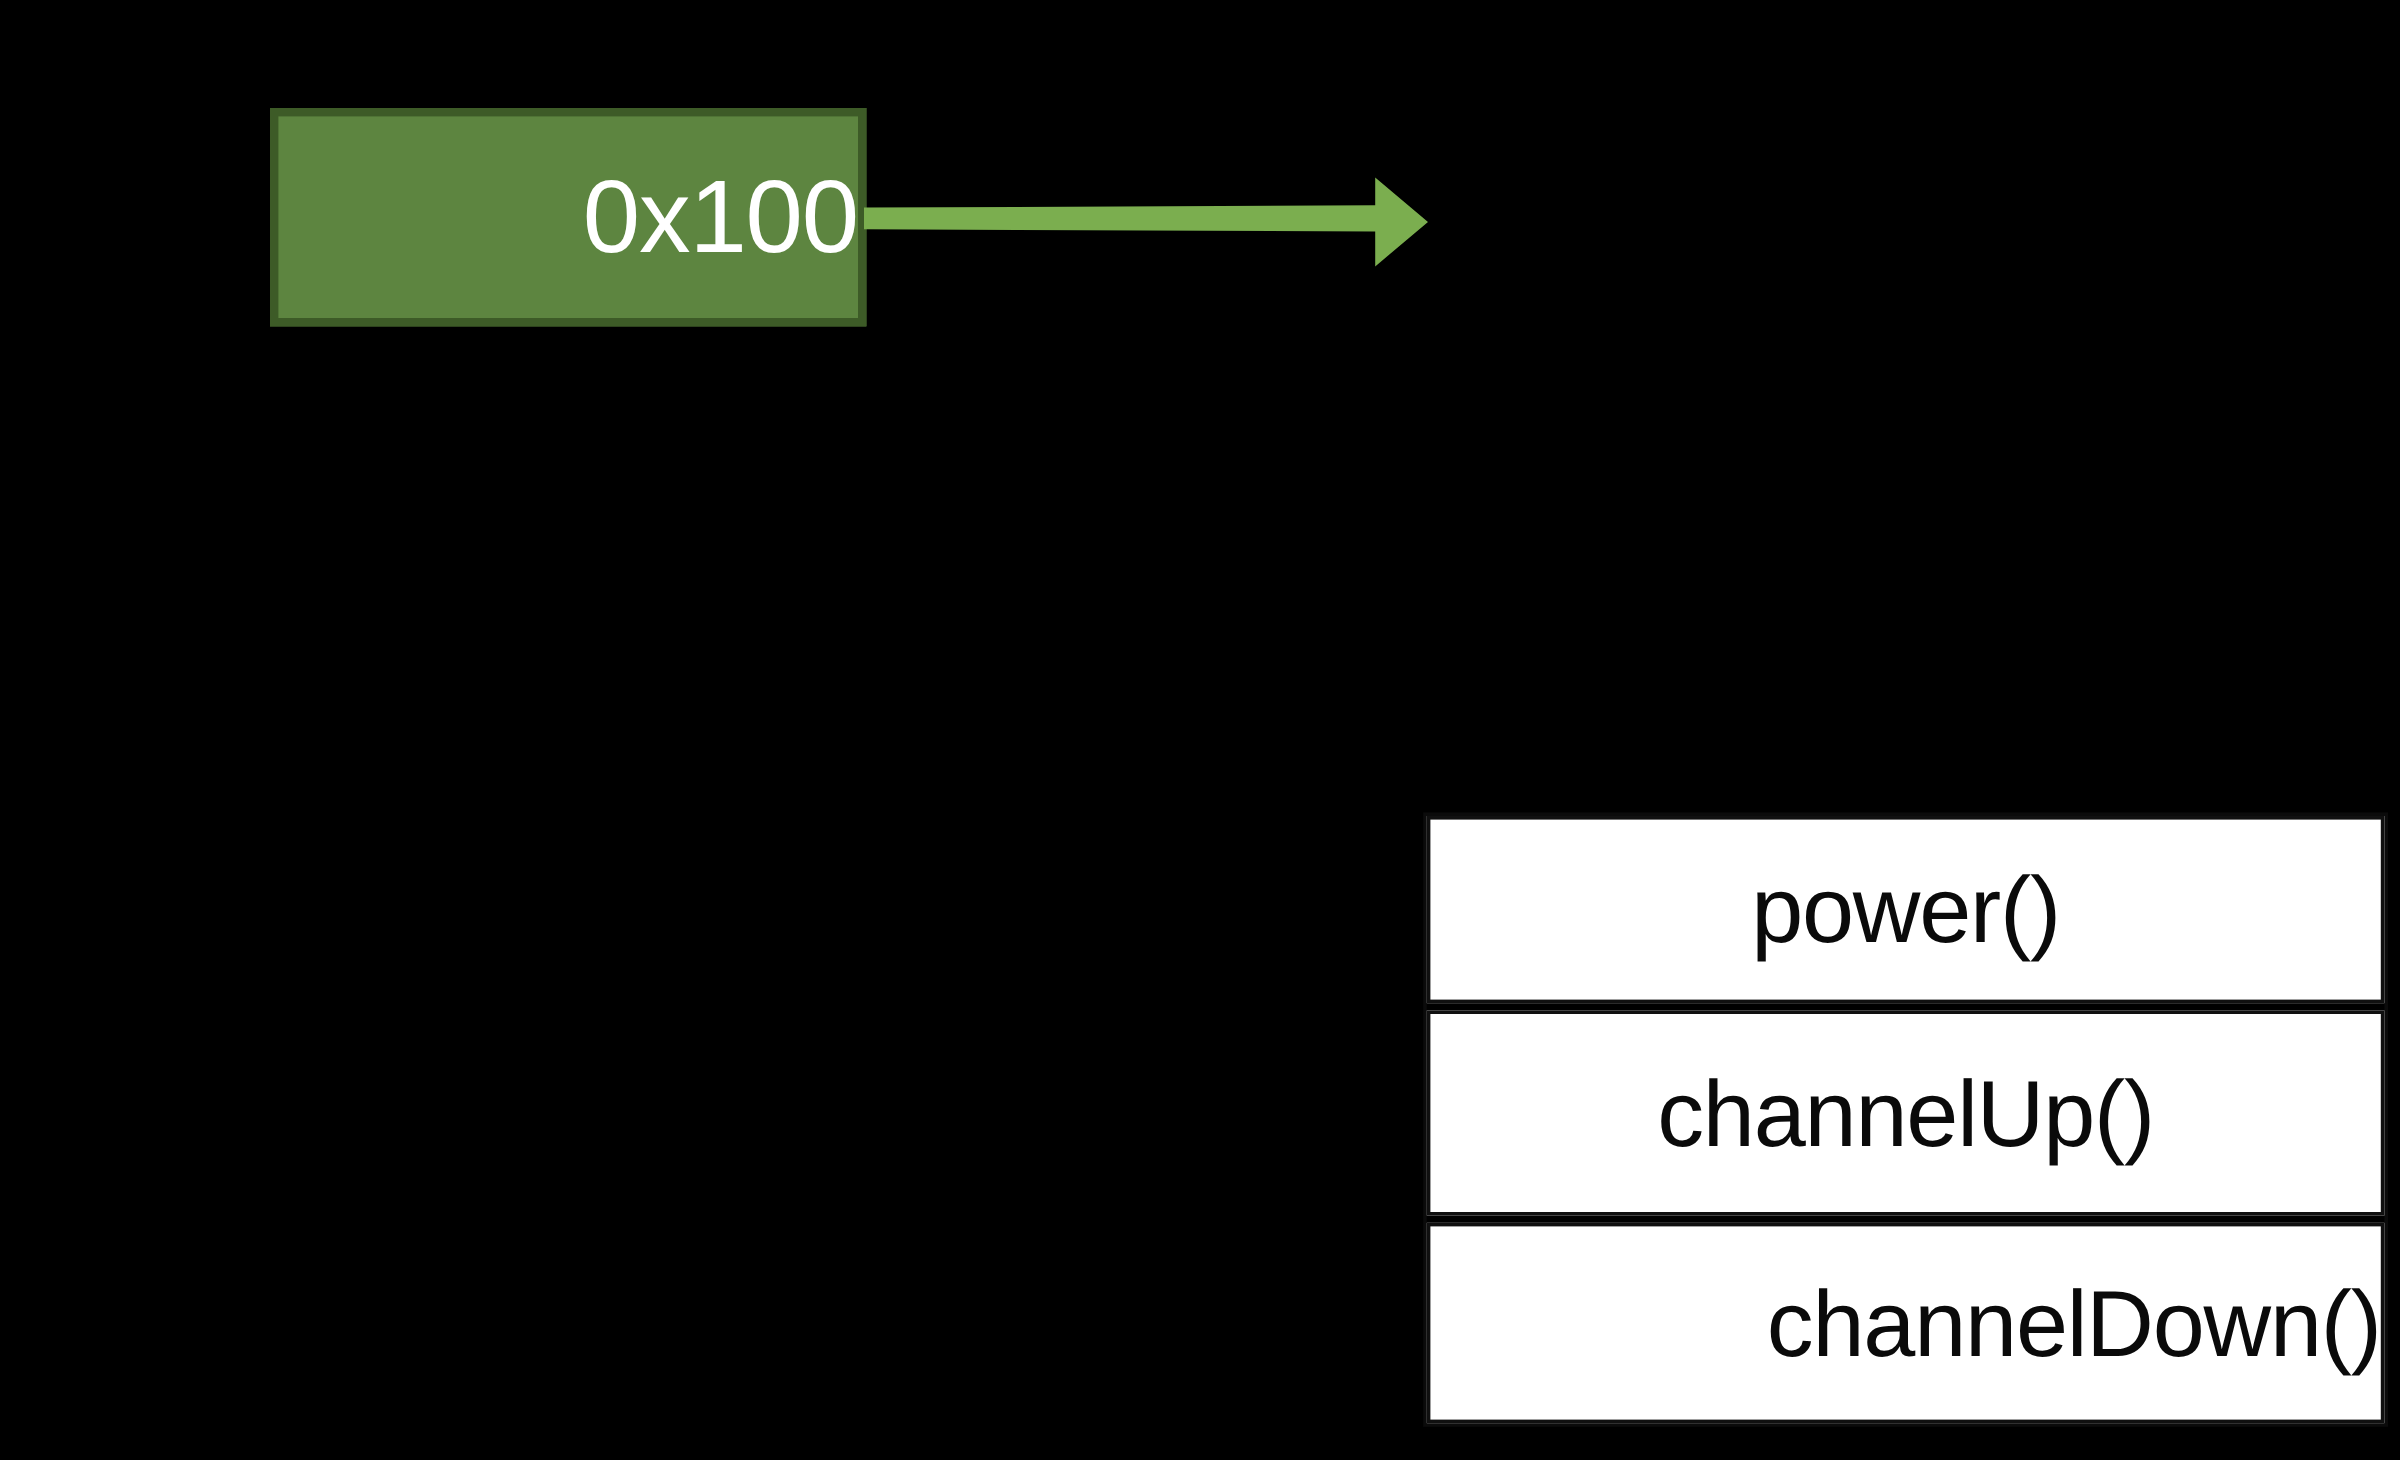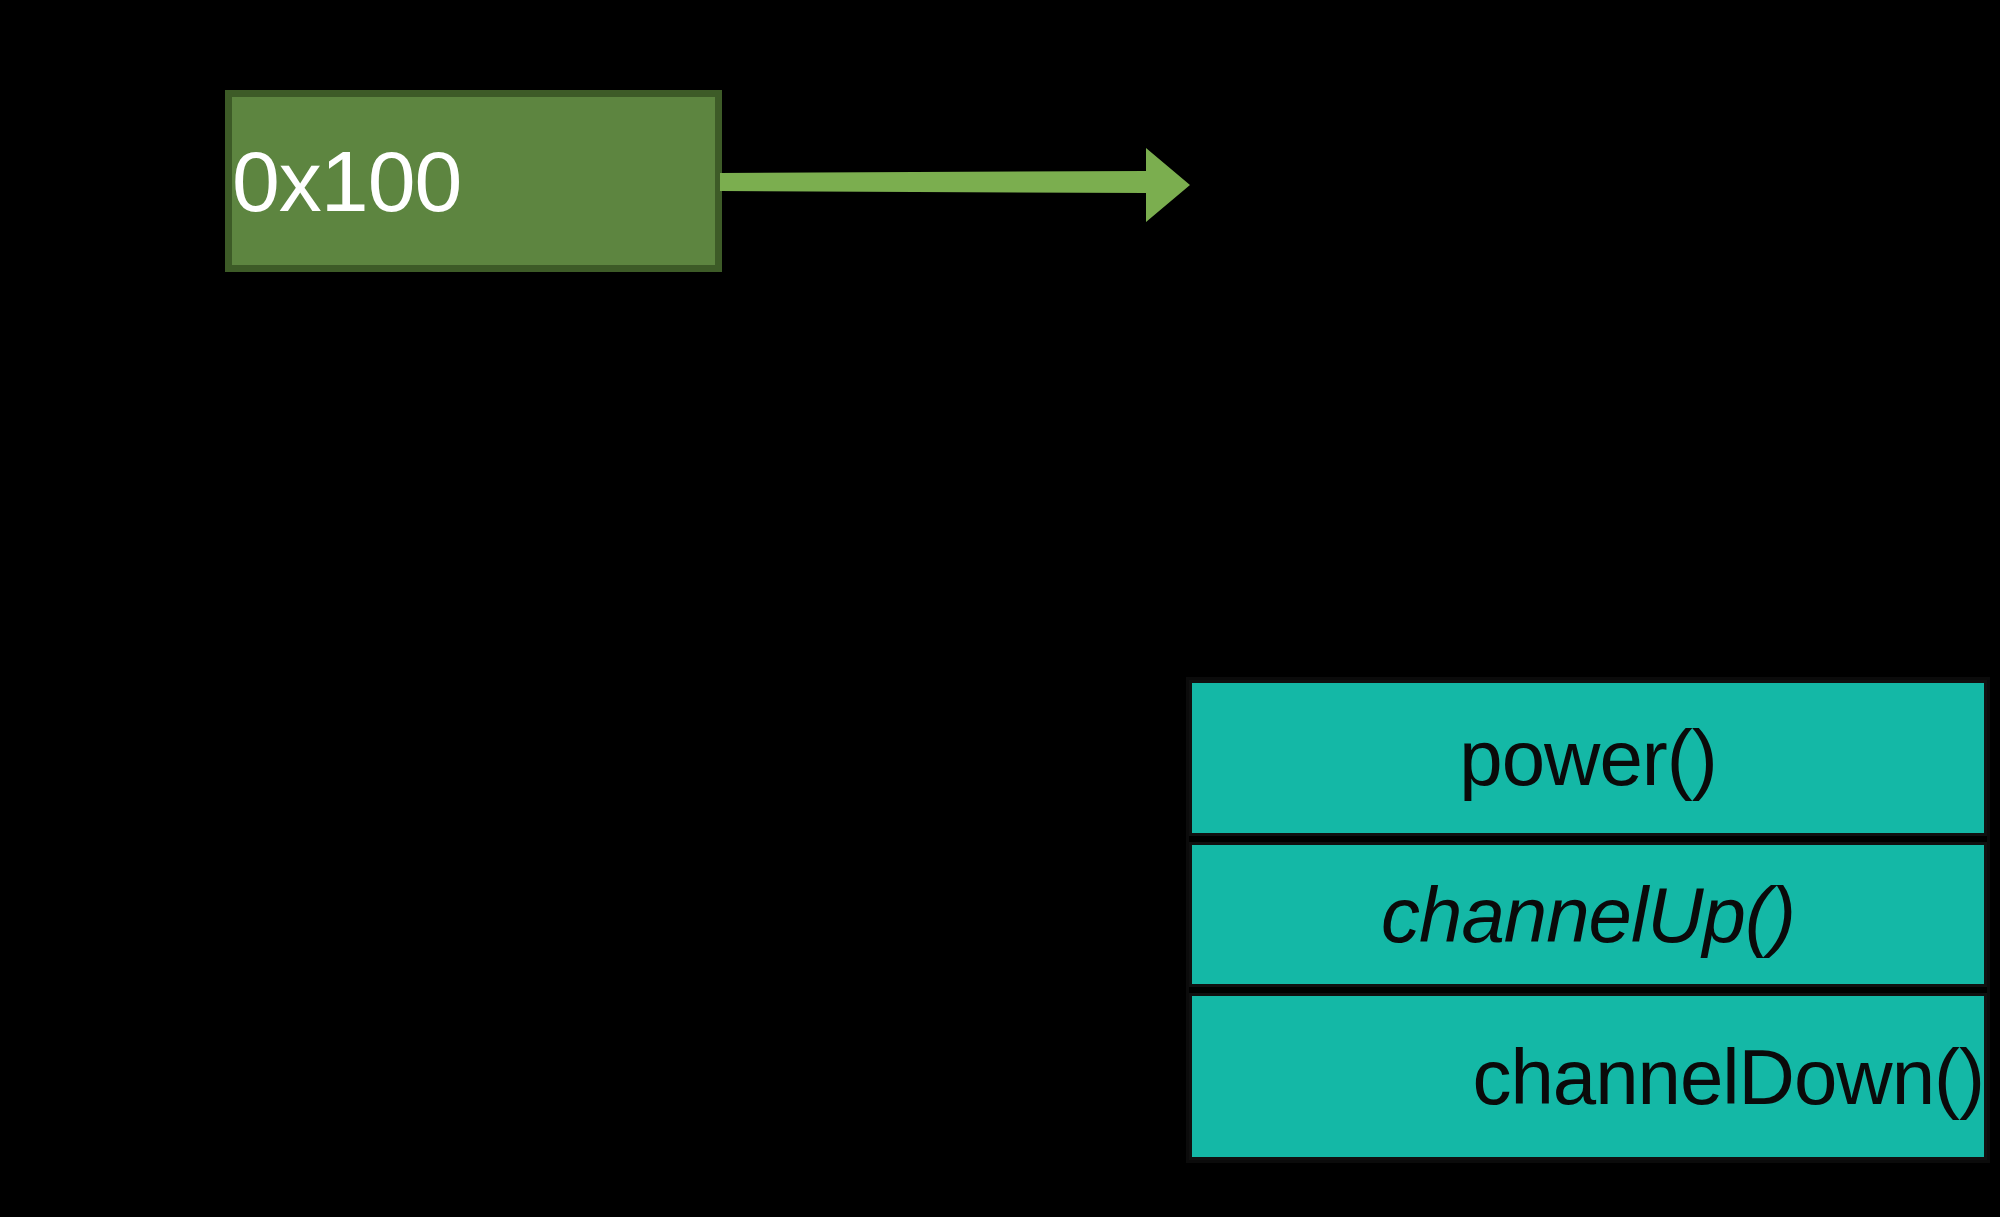--- a/index.html
+++ b/index.html
@@ -32,7 +32,7 @@
     border: 7px solid #3d5b27;
     display: flex;
     align-items: center;
-    justify-content: flex-start;
+    justify-content: flex-end;
   }
   .addr-label {
     color: #ffffff;

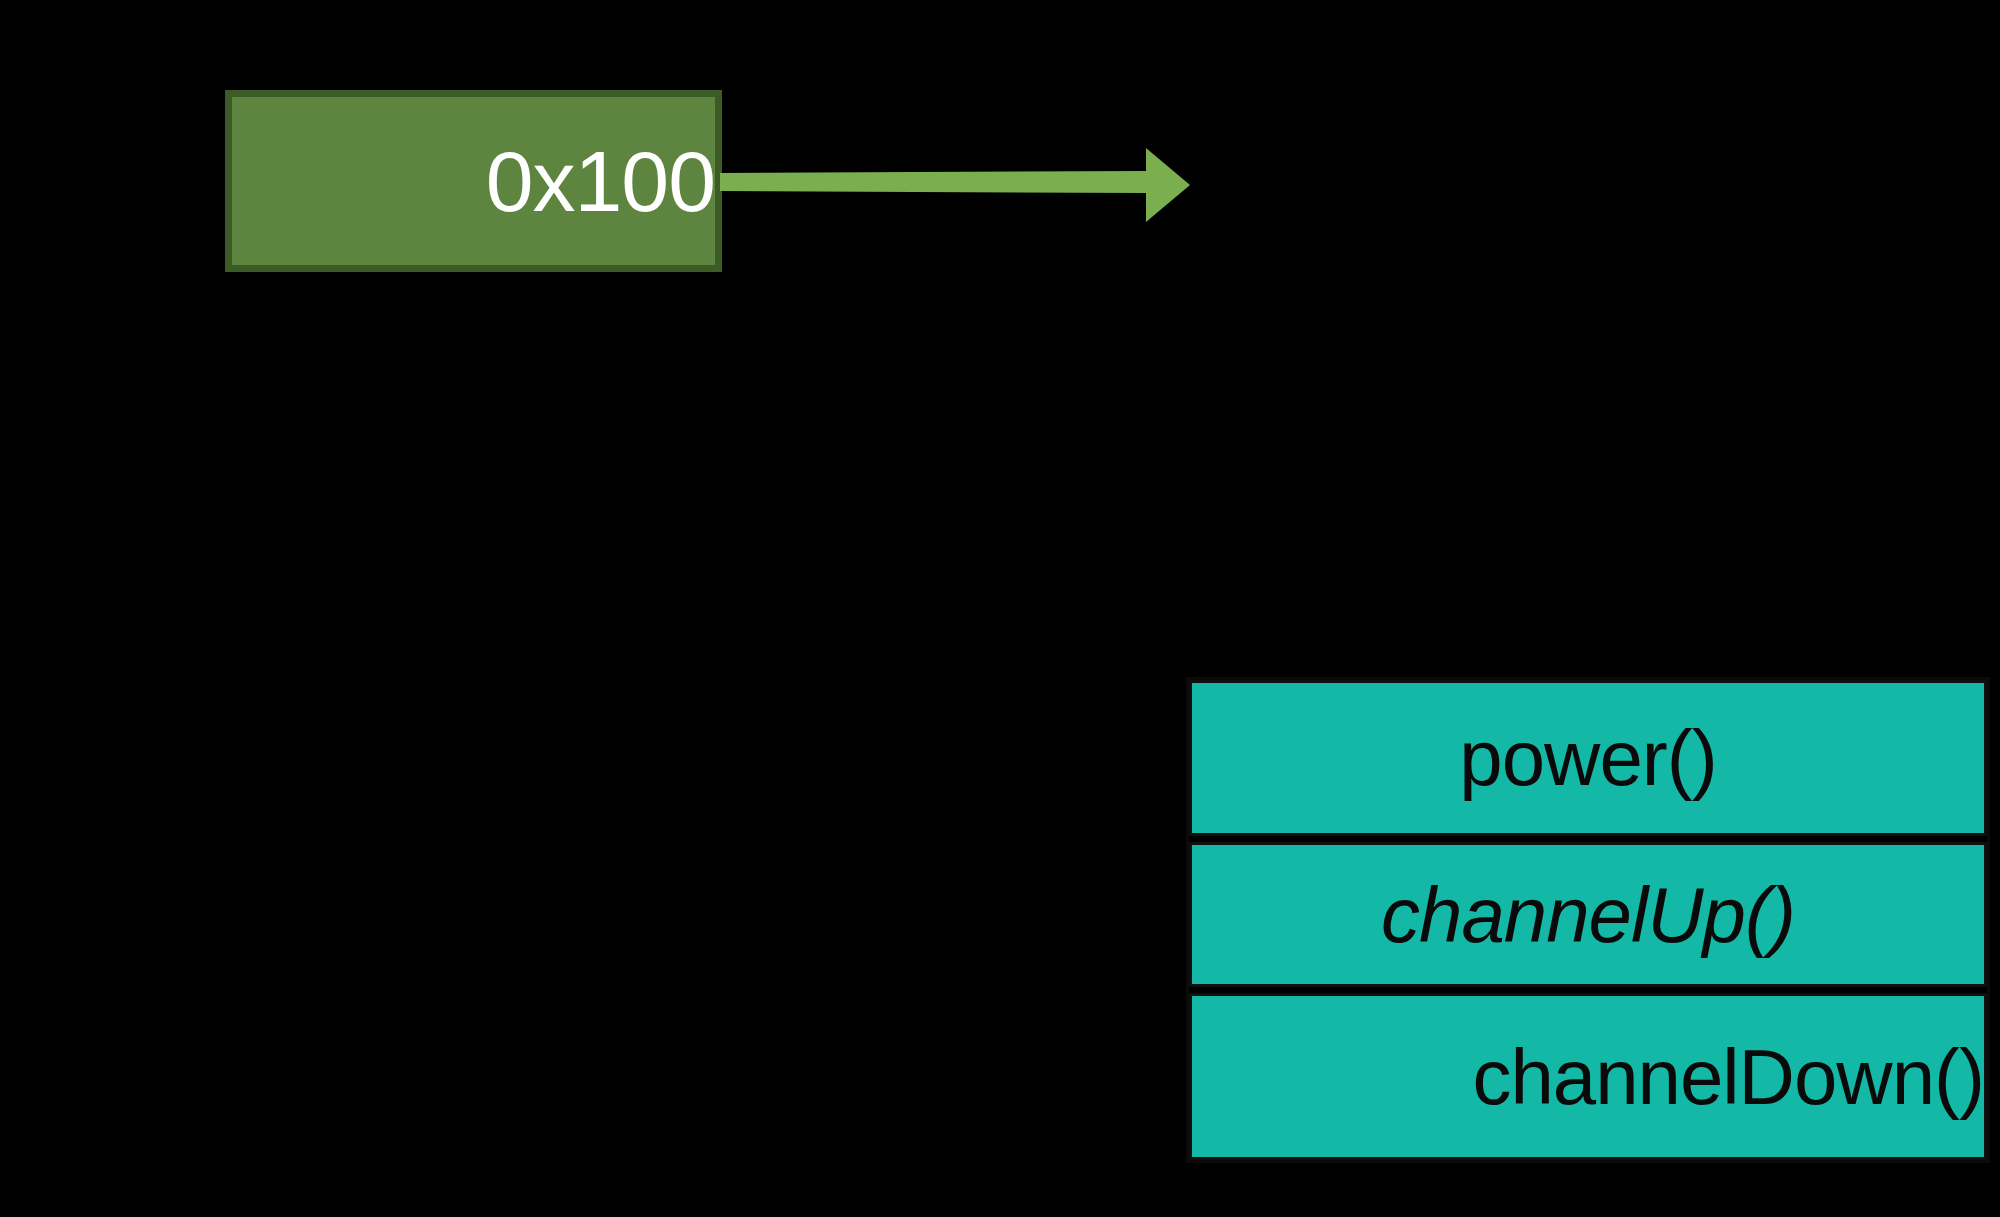--- a/index.html
+++ b/index.html
@@ -65,7 +65,7 @@
     box-sizing: border-box;
   }
   .method-row {
-    background: #14b8a6;
+    background: #ffffff;
     border: 3px solid #101010;
     box-sizing: border-box;
     display: flex;

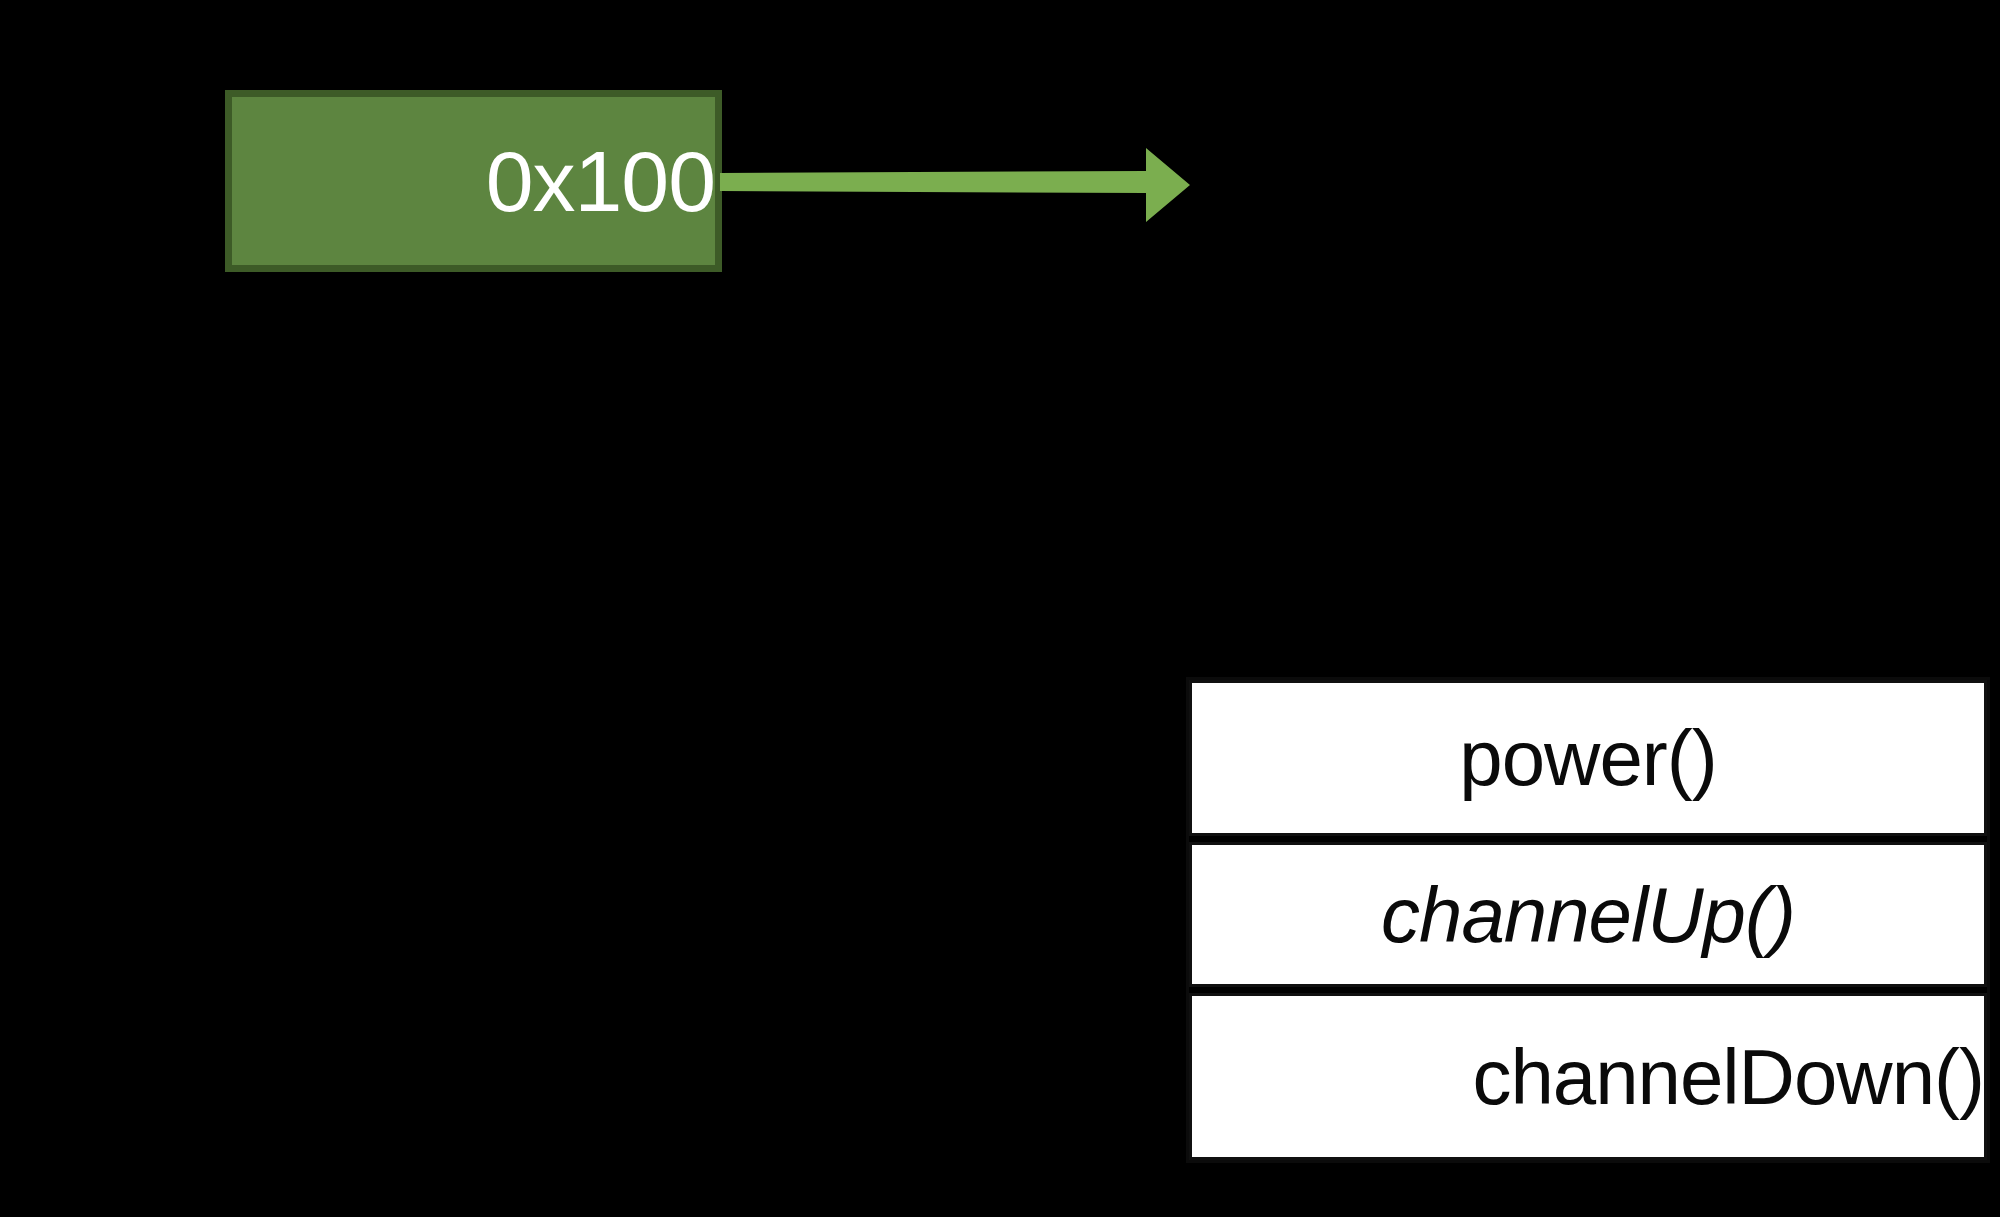--- a/index.html
+++ b/index.html
@@ -75,7 +75,7 @@
   }
   .method-row:last-child { margin-bottom: 0; }
   .method-row.r1 { height: 156px; }
-  .method-row.r2 { height: 145px; font-style: italic; }
+  .method-row.r2 { height: 171px; }
   .method-row.r3 { height: 167px; justify-content: flex-end; }
   .method-label {
     color: #0a0a0a;

